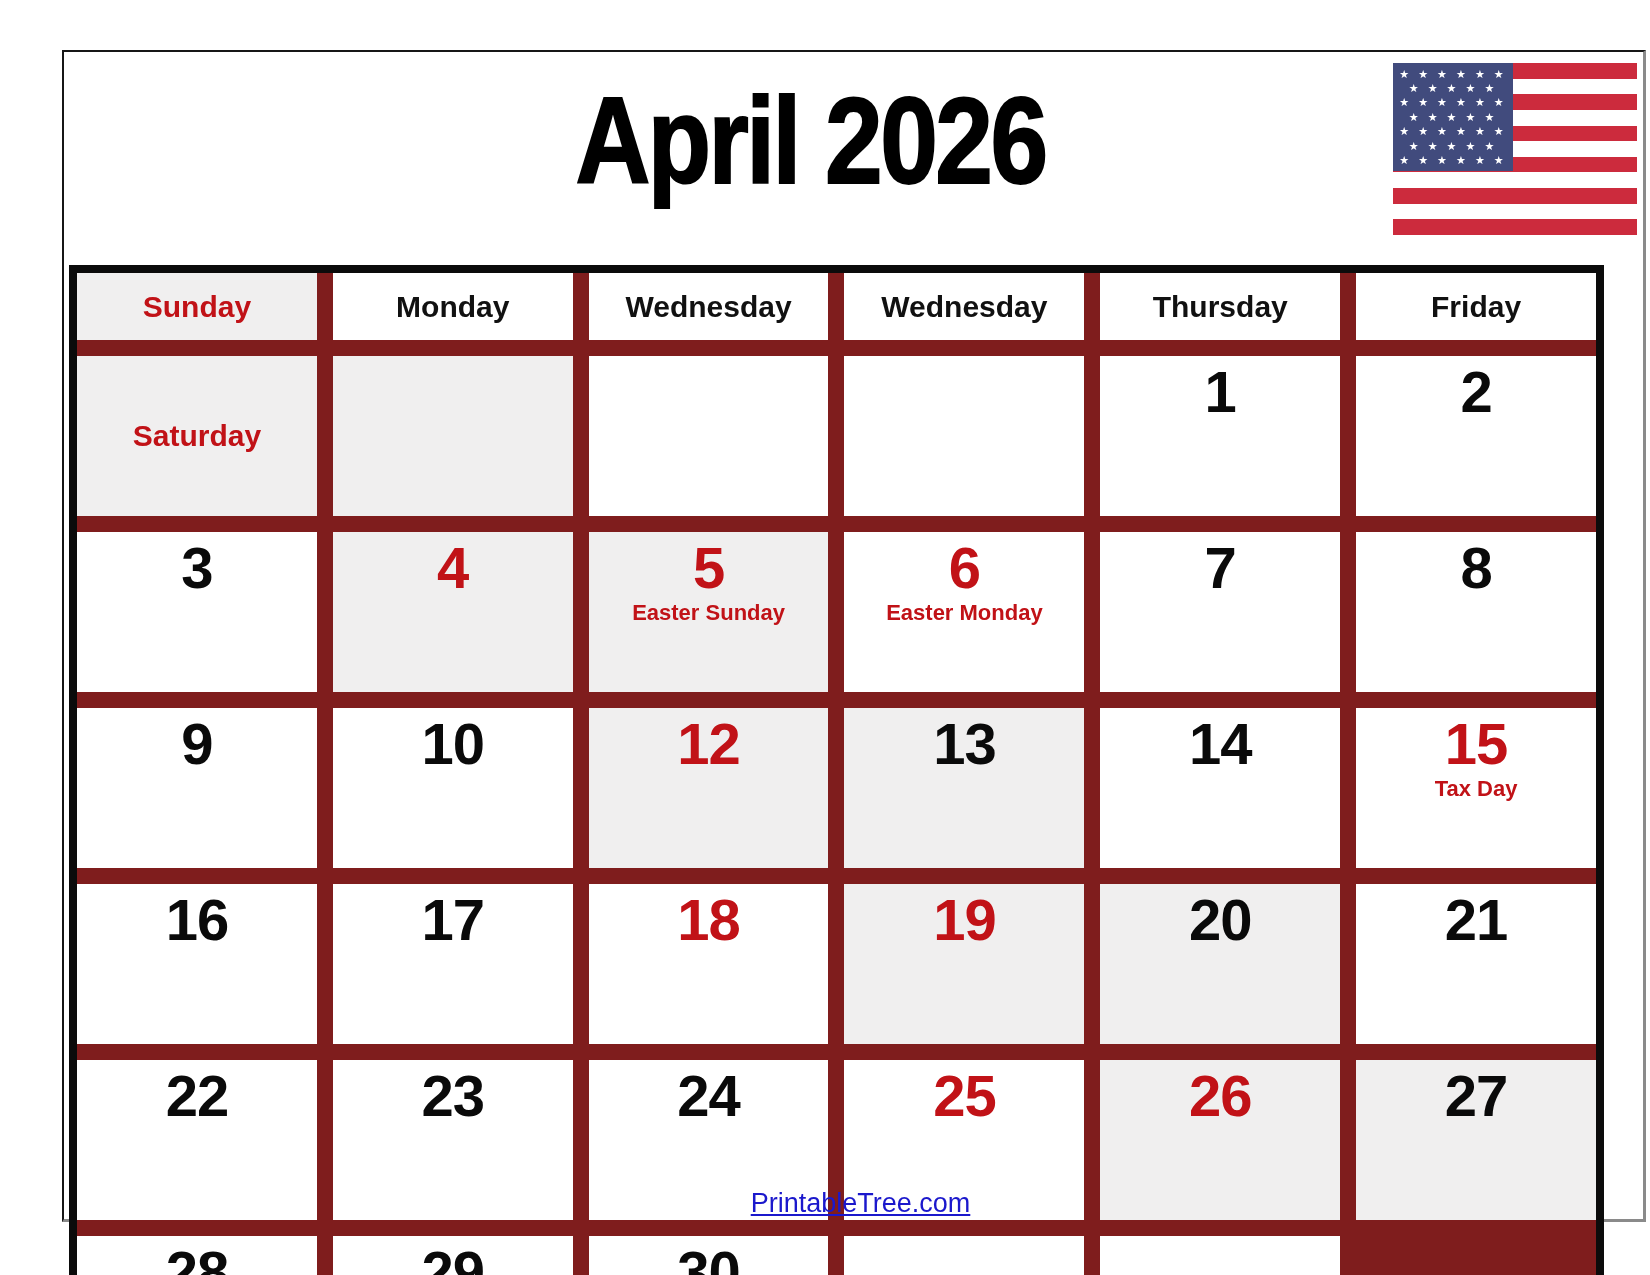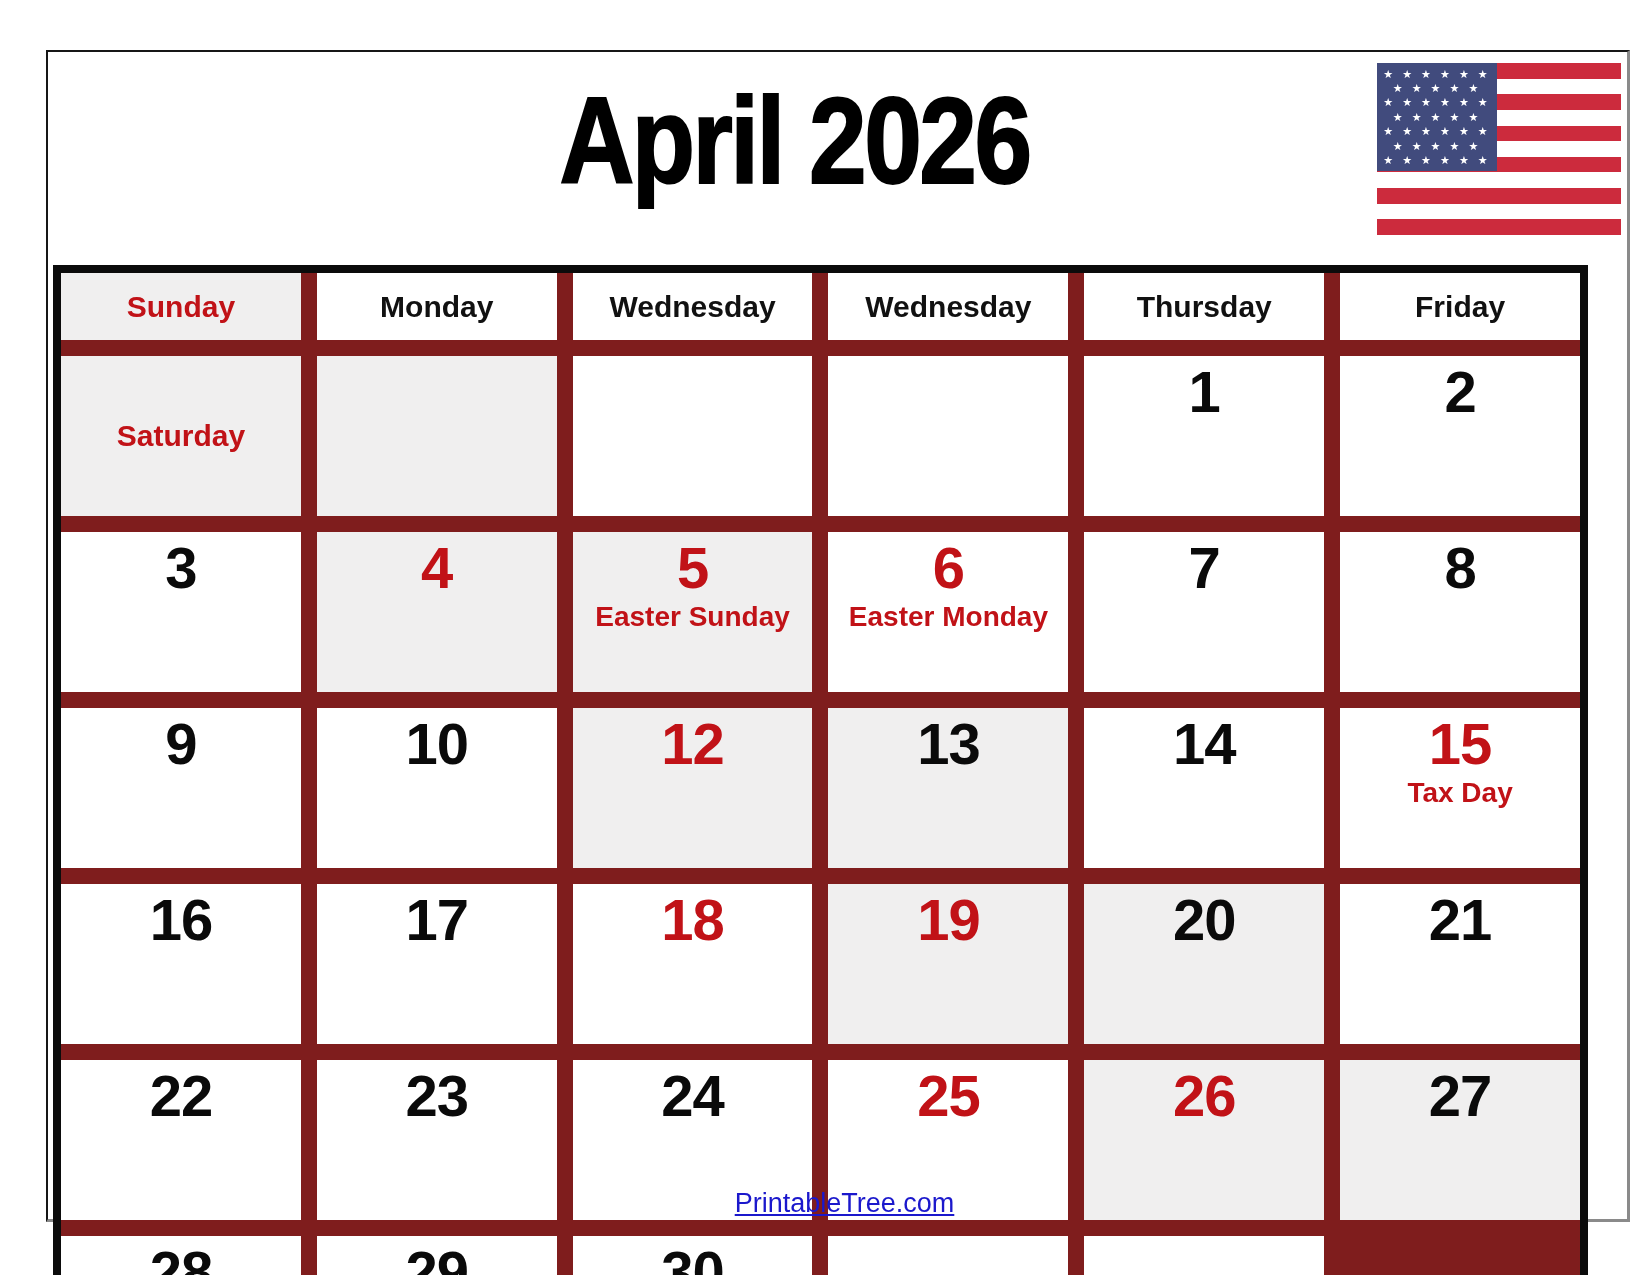--- a/index.html
+++ b/index.html
@@ -8,7 +8,7 @@
     font-family:"Liberation Sans",sans-serif;color:#0a0a0a;
   }
   .page{
-    position:absolute;left:46px;top:50px;width:1584px;height:1172px;
+    position:absolute;left:62px;top:50px;width:1584px;height:1172px;
     box-sizing:border-box;background:#fff;
     border-style:solid;border-width:2px 3px 3px 2px;
     border-color:#161616 #8a8a8a #8a8a8a #161616;

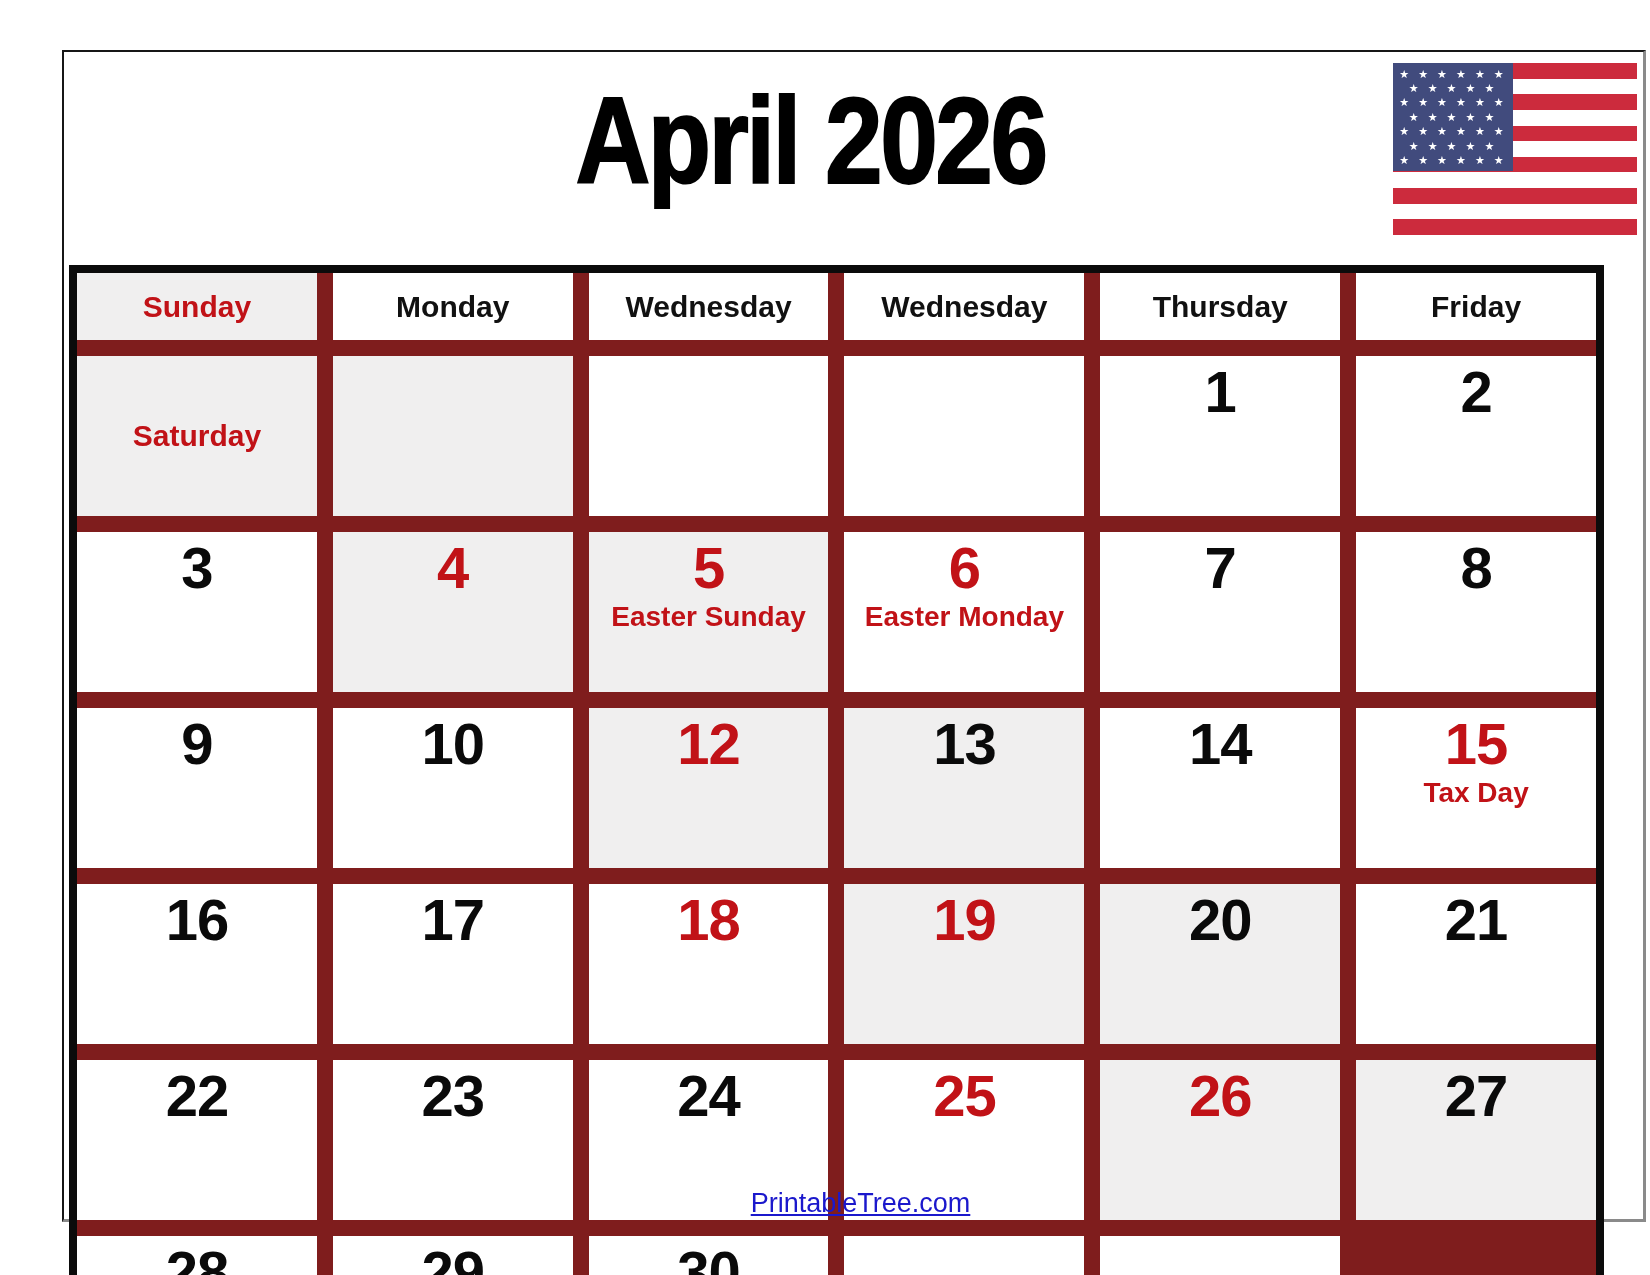--- a/index.html
+++ b/index.html
@@ -62,7 +62,7 @@
   }
   .cell[data-variant="red"] .num{color:#C11217;}
   .holiday{
-    font-size:28px;font-weight:bold;color:#C11217;line-height:1.2;margin-top:1px;
+    font-size:22px;font-weight:bold;color:#C11217;line-height:1.2;margin-top:1px;
   }
   
   .footer{position:absolute;left:0;right:0;top:1136px;text-align:center;}

